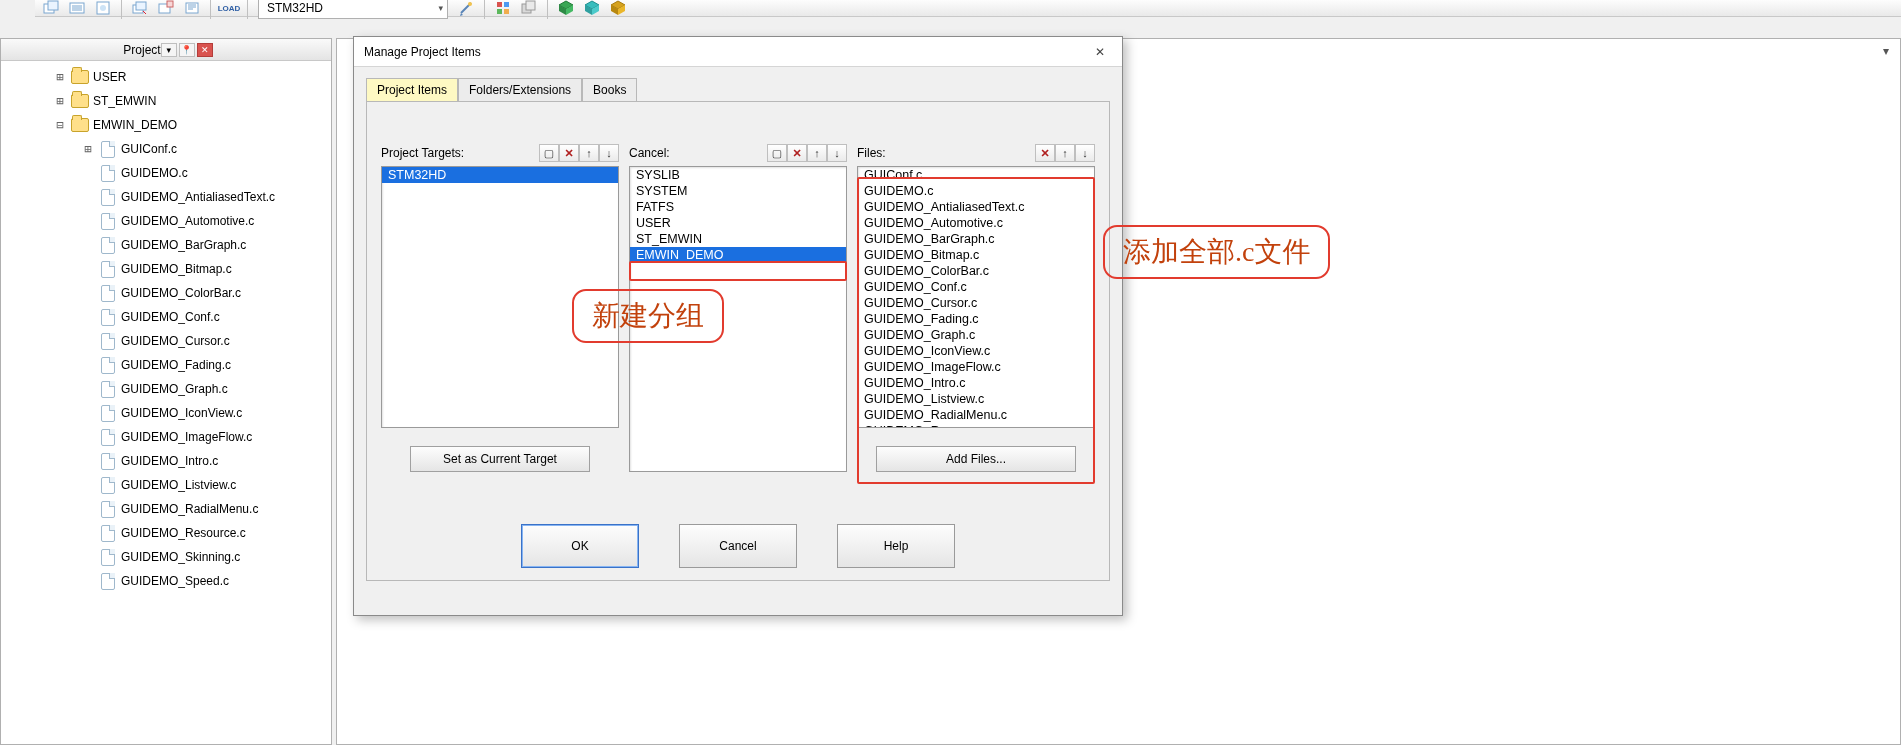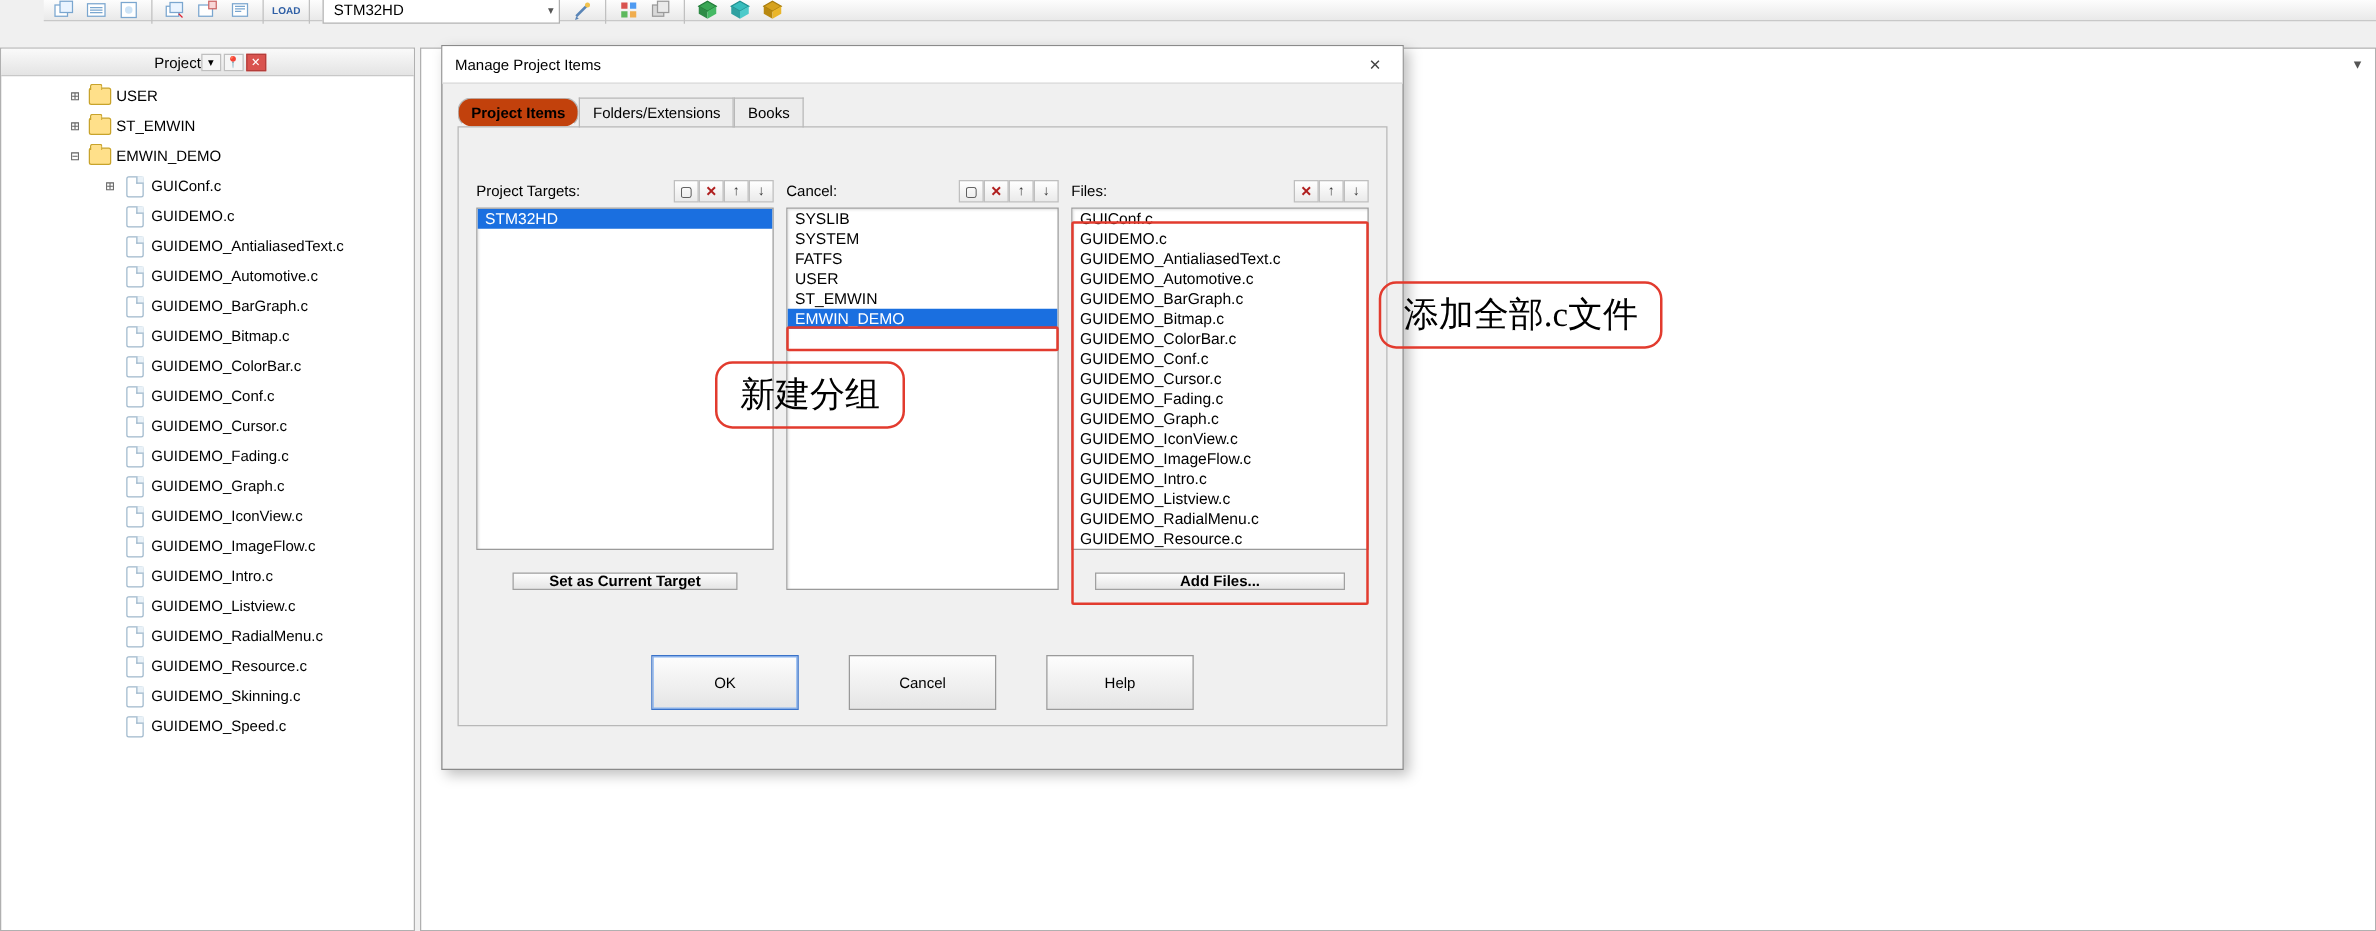--- a/index.html
+++ b/index.html
@@ -90,7 +90,7 @@
     padding:4px 10px; border:1px solid #b8b8b8; border-bottom:none; background:#ececec;
     position:relative; top:1px; cursor:pointer;
   }
-  .dialog .tabs .tab.active{ background:#c2410c; border-bottom:1px solid #f0f0f0; font-weight:bold;border-radius:11px; }
+  .dialog .tabs .tab.active{ background:#fef9c3; border-bottom:1px solid #f0f0f0; font-weight:normal; }
   
   .dialog .body{
     border:1px solid #b8b8b8; margin:0 12px 10px 12px; height:480px; padding:40px 14px 14px 14px;

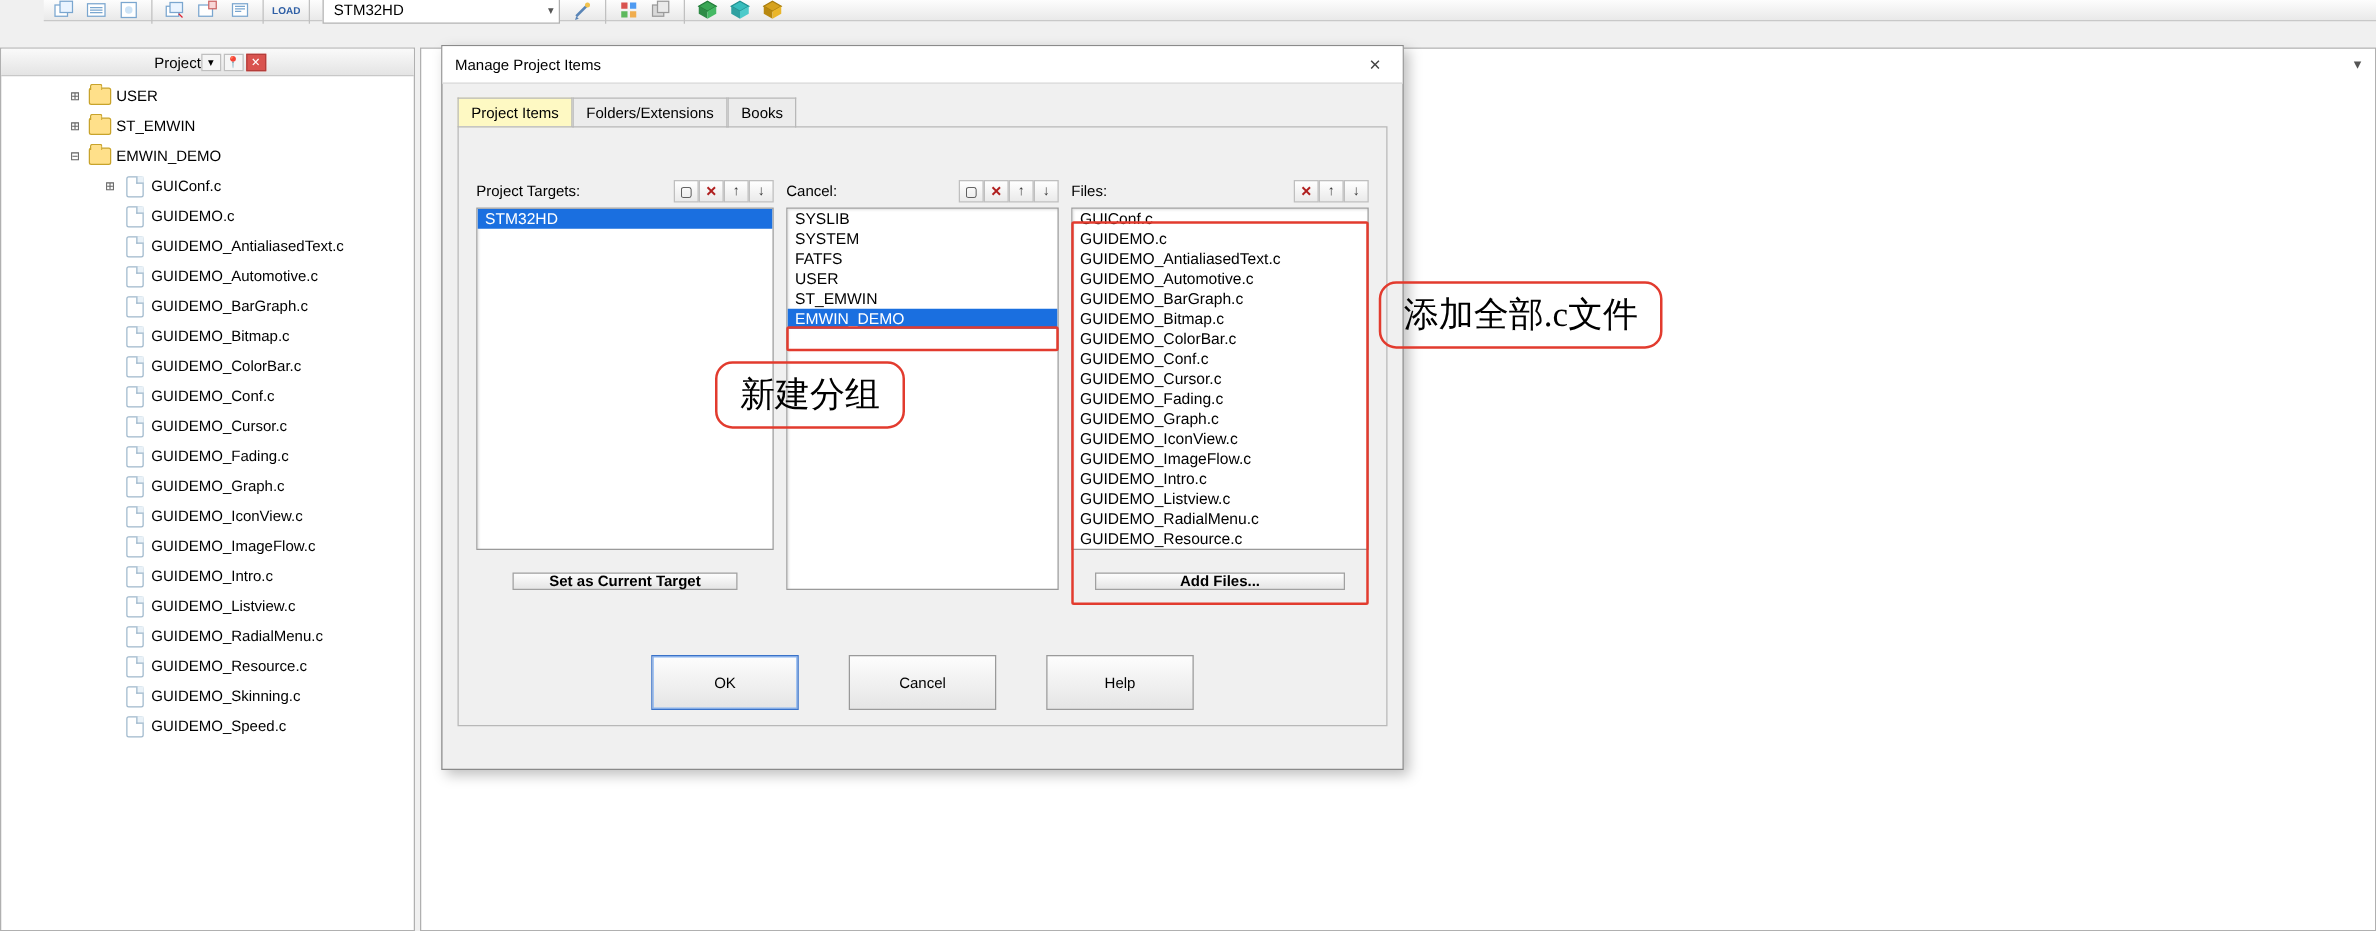--- a/index.html
+++ b/index.html
@@ -143,7 +143,7 @@
   
   .callout{
     position:absolute; border:2px solid #e23b2e; border-radius:14px; padding:6px 18px;
-    color:#000000; font-size:28px; font-family:"SimSun","NSimSun",serif; background:rgba(255,255,255,0);
+    color:#c2410c; font-size:28px; font-family:"SimSun","NSimSun",serif; background:rgba(255,255,255,0);
     pointer-events:none;
   }
   .callout.c1{ left:572px; top:289px; }

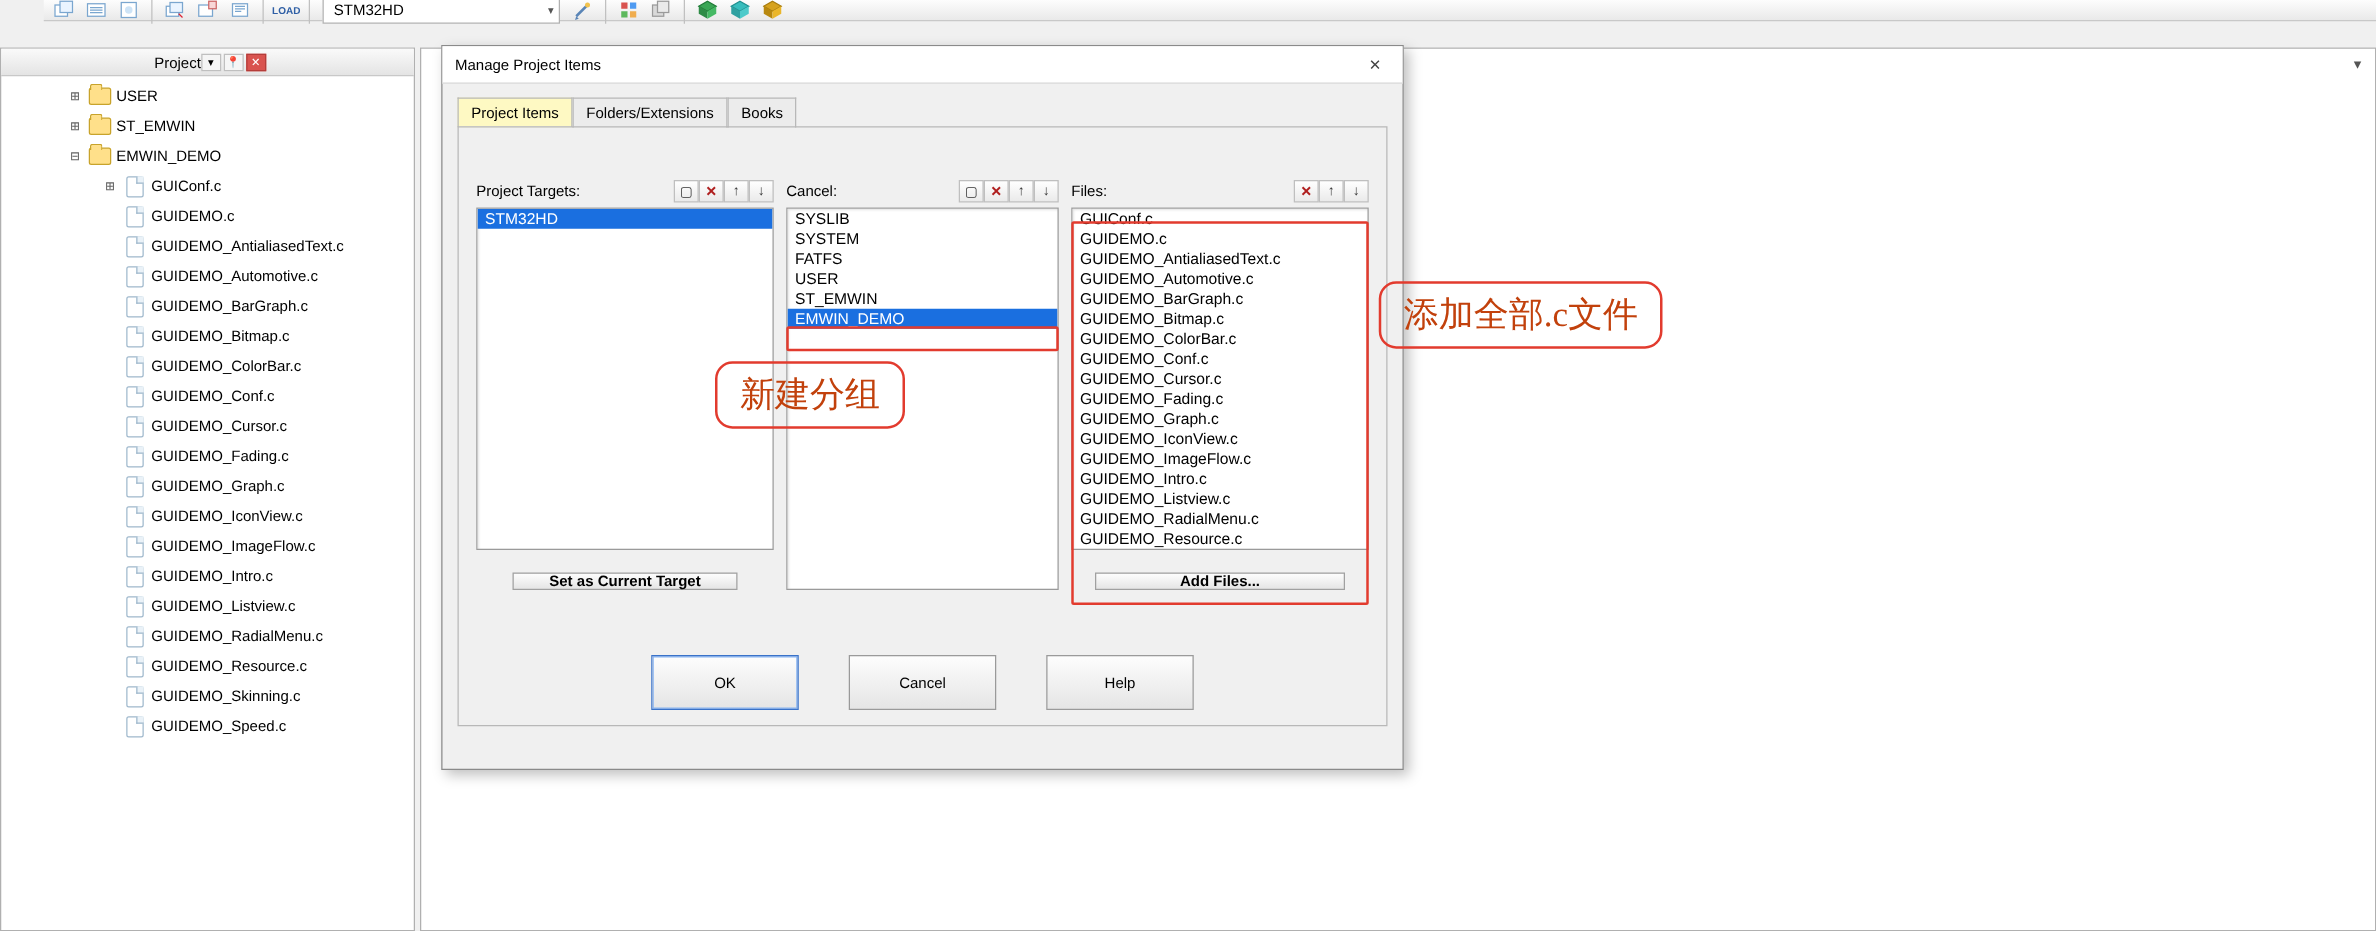--- a/index.html
+++ b/index.html
@@ -122,9 +122,9 @@
   .listbox .item.sel{ background:#1a6fe0; color:#fff; }
   
   .pane .action-btn{
-    margin-top:18px; height:14px; border:1px solid #a0a0a0; background:linear-gradient(#fdfdfd,#e5e5e5);
+    margin-top:18px; height:26px; border:1px solid #a0a0a0; background:linear-gradient(#fdfdfd,#e5e5e5);
     display:flex; align-items:center; justify-content:center; cursor:pointer;
-    width:180px; align-self:center;font-weight:bold;
+    width:180px; align-self:center;
   }
   
   .dlg-buttons{

